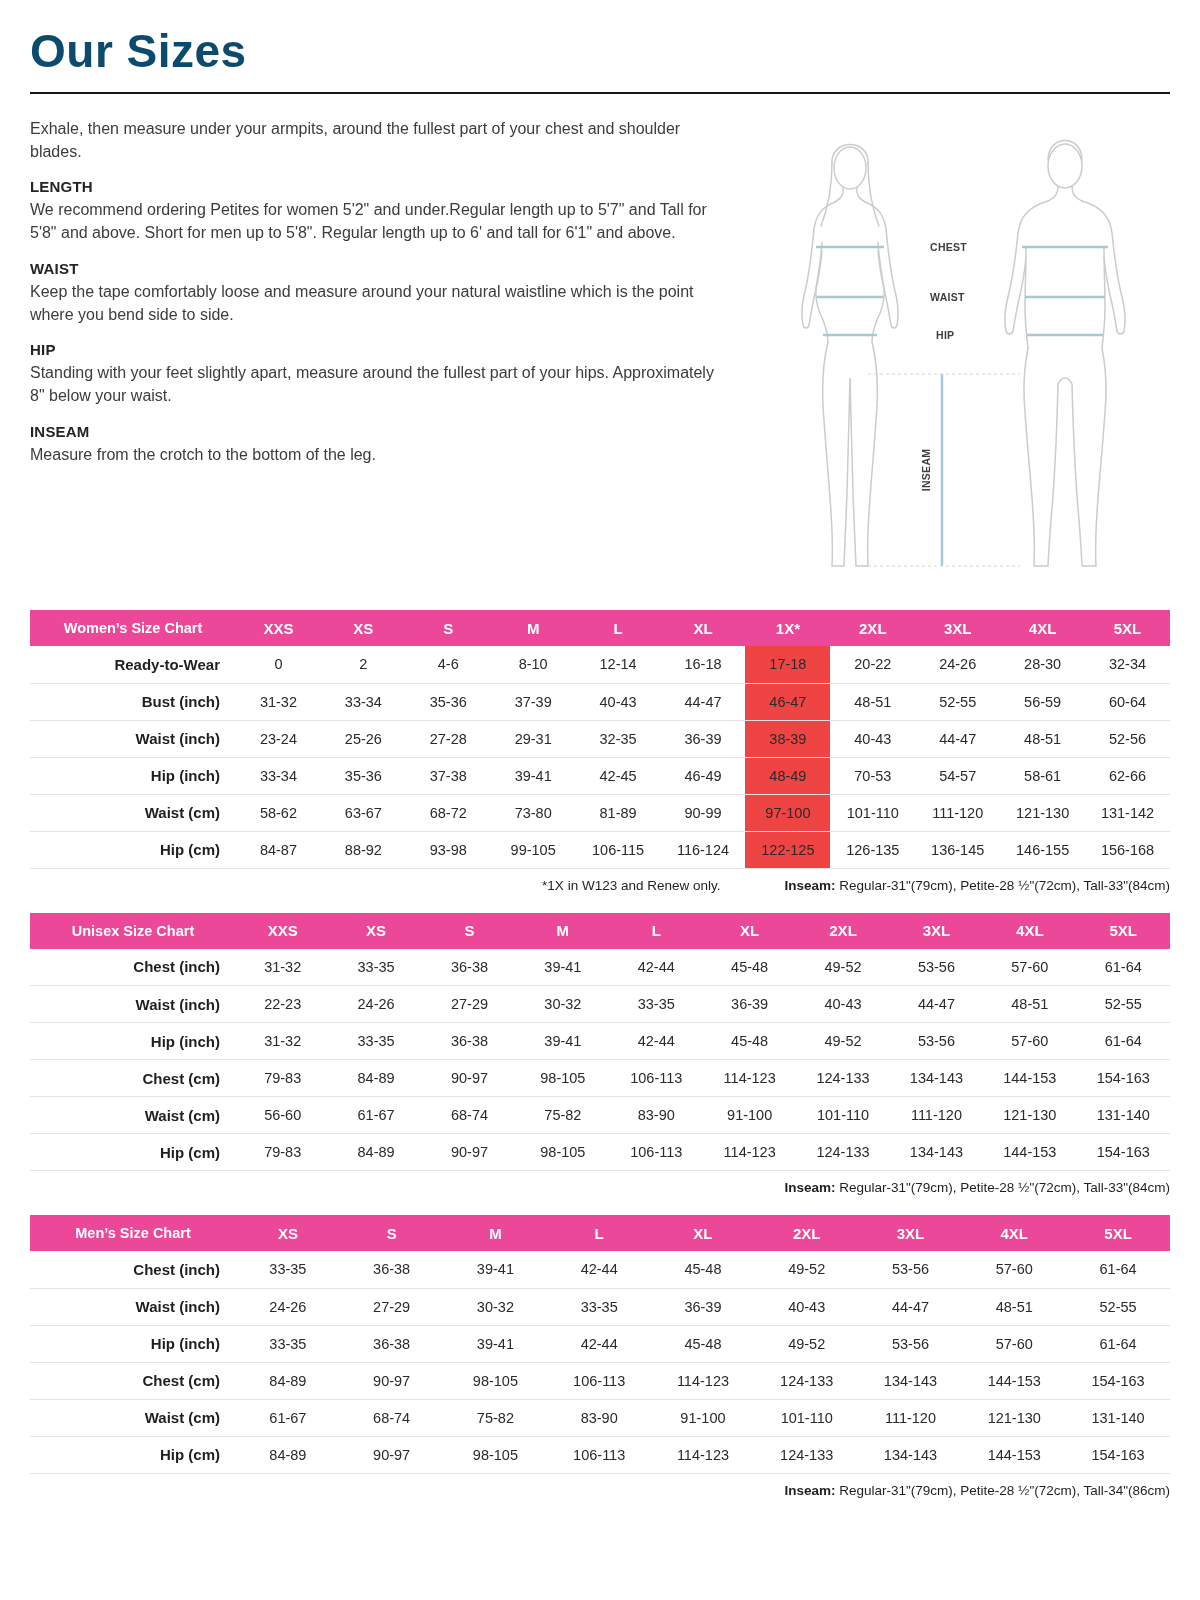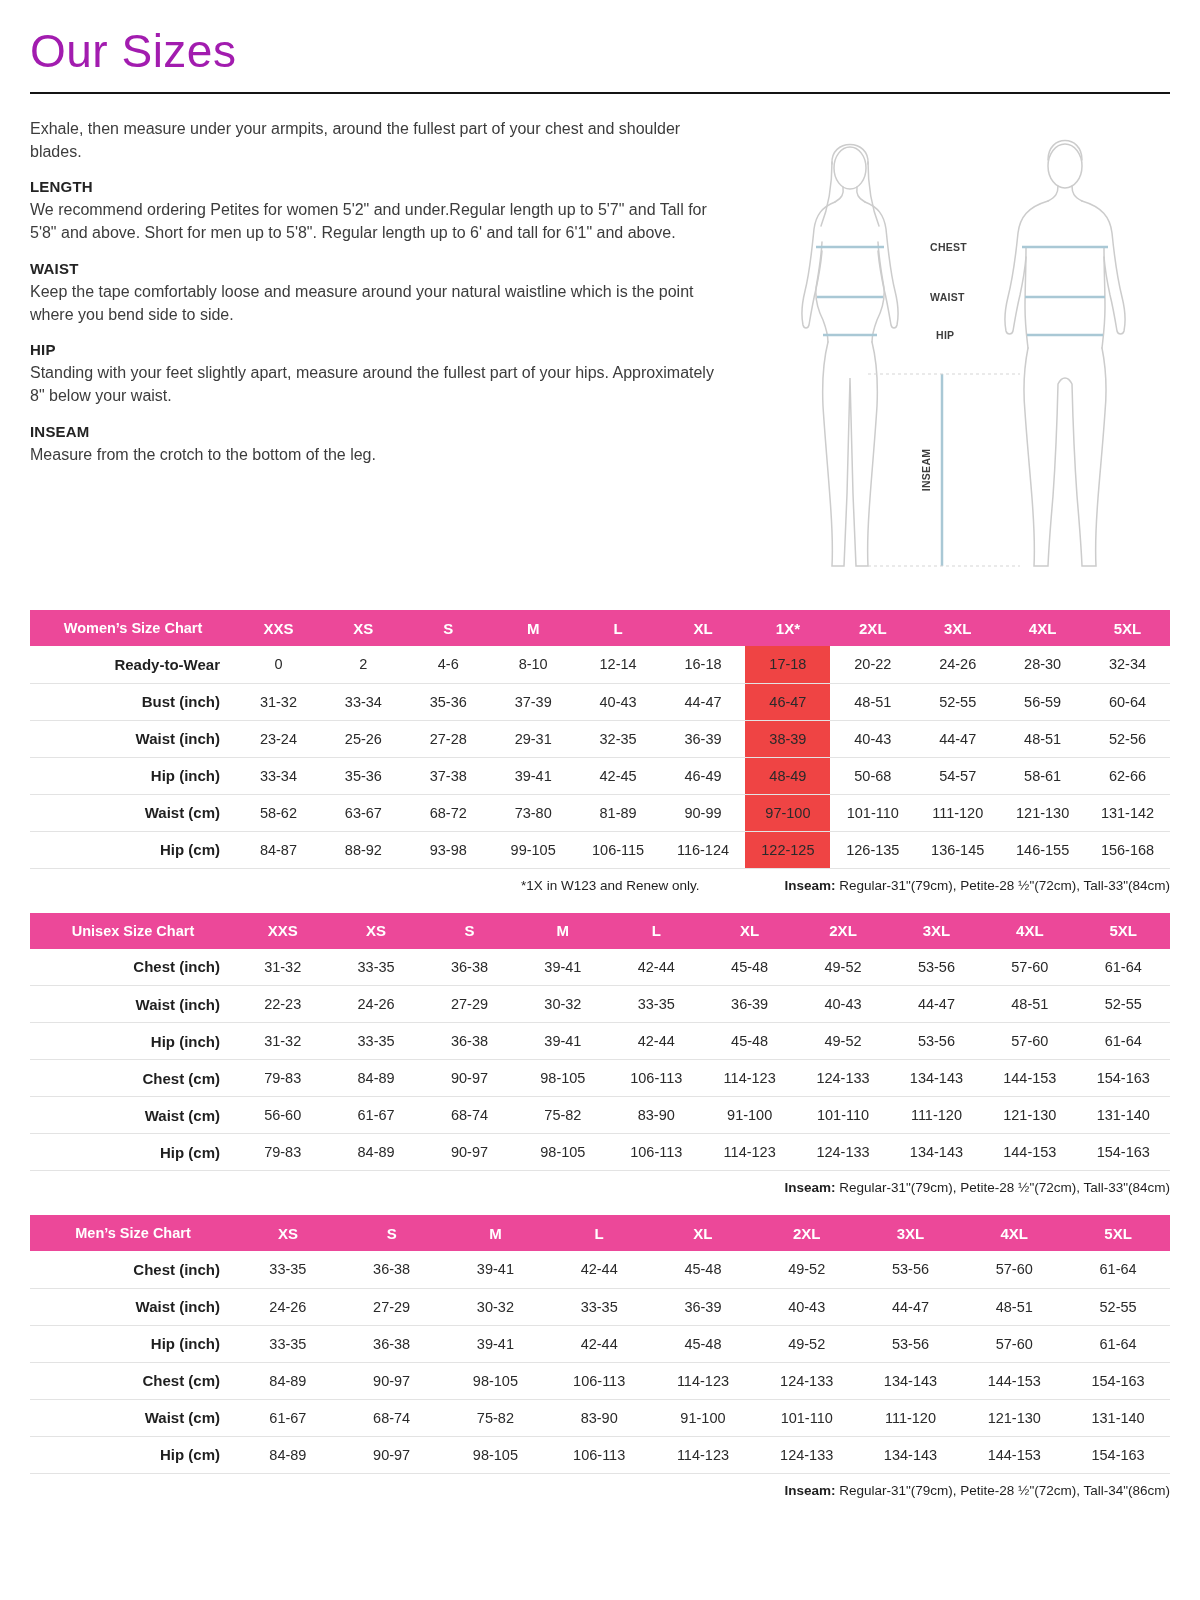--- a/index.html
+++ b/index.html
@@ -12,7 +12,7 @@
   .page { padding:24px 30px 40px 30px; }
 
   h1[data-name="page-title"] {
-    font-size:46px; font-weight:400; color:#a21caf; letter-spacing:.5px;
+    font-size:46px; font-weight:700; color:#0c4a6e; letter-spacing:.5px;
   }
   .title-rule { border-bottom:2px solid #141414; margin-top:14px; margin-bottom:24px; }
 

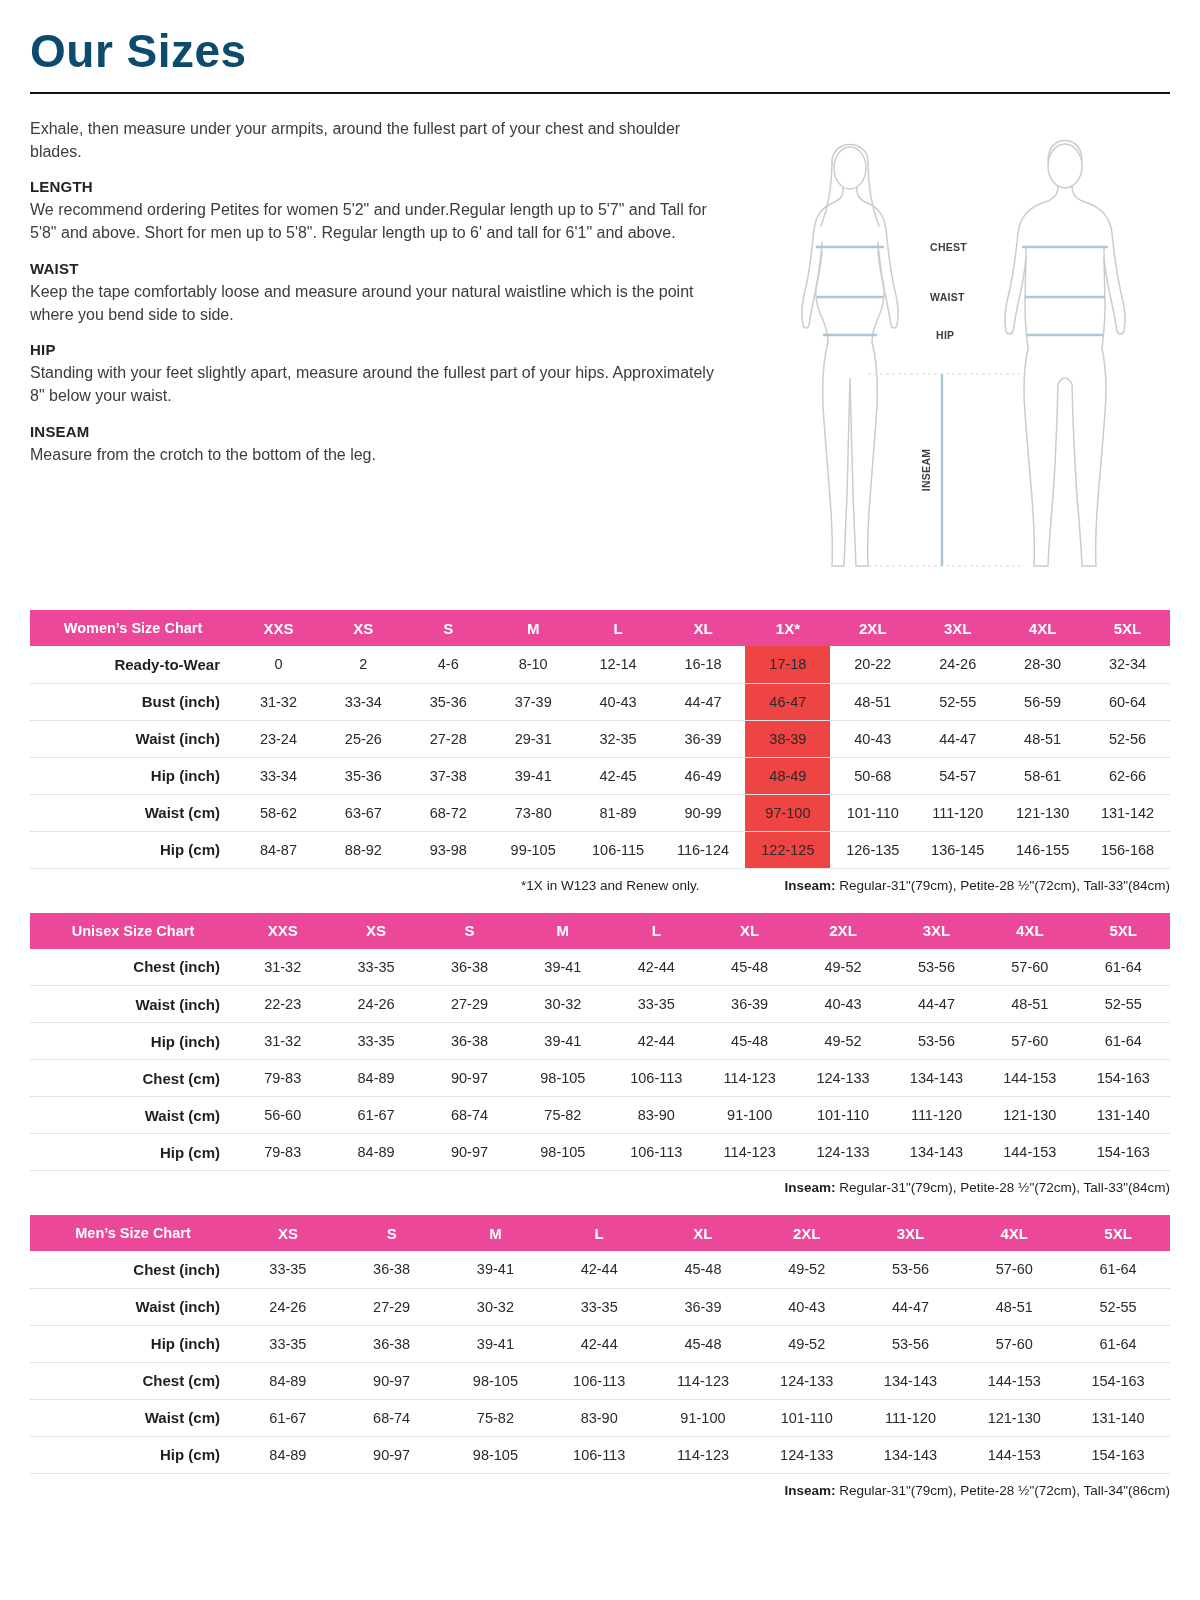--- a/index.html
+++ b/index.html
@@ -211,7 +211,7 @@
               <td data-name="size-cell">42-45</td>
               <td data-name="size-cell">46-49</td>
               <td data-name="size-cell" class="hi">48-49</td>
-              <td data-name="size-cell">50-68</td>
+              <td data-name="size-cell">70-53</td>
               <td data-name="size-cell">54-57</td>
               <td data-name="size-cell">58-61</td>
               <td data-name="size-cell">62-66</td>

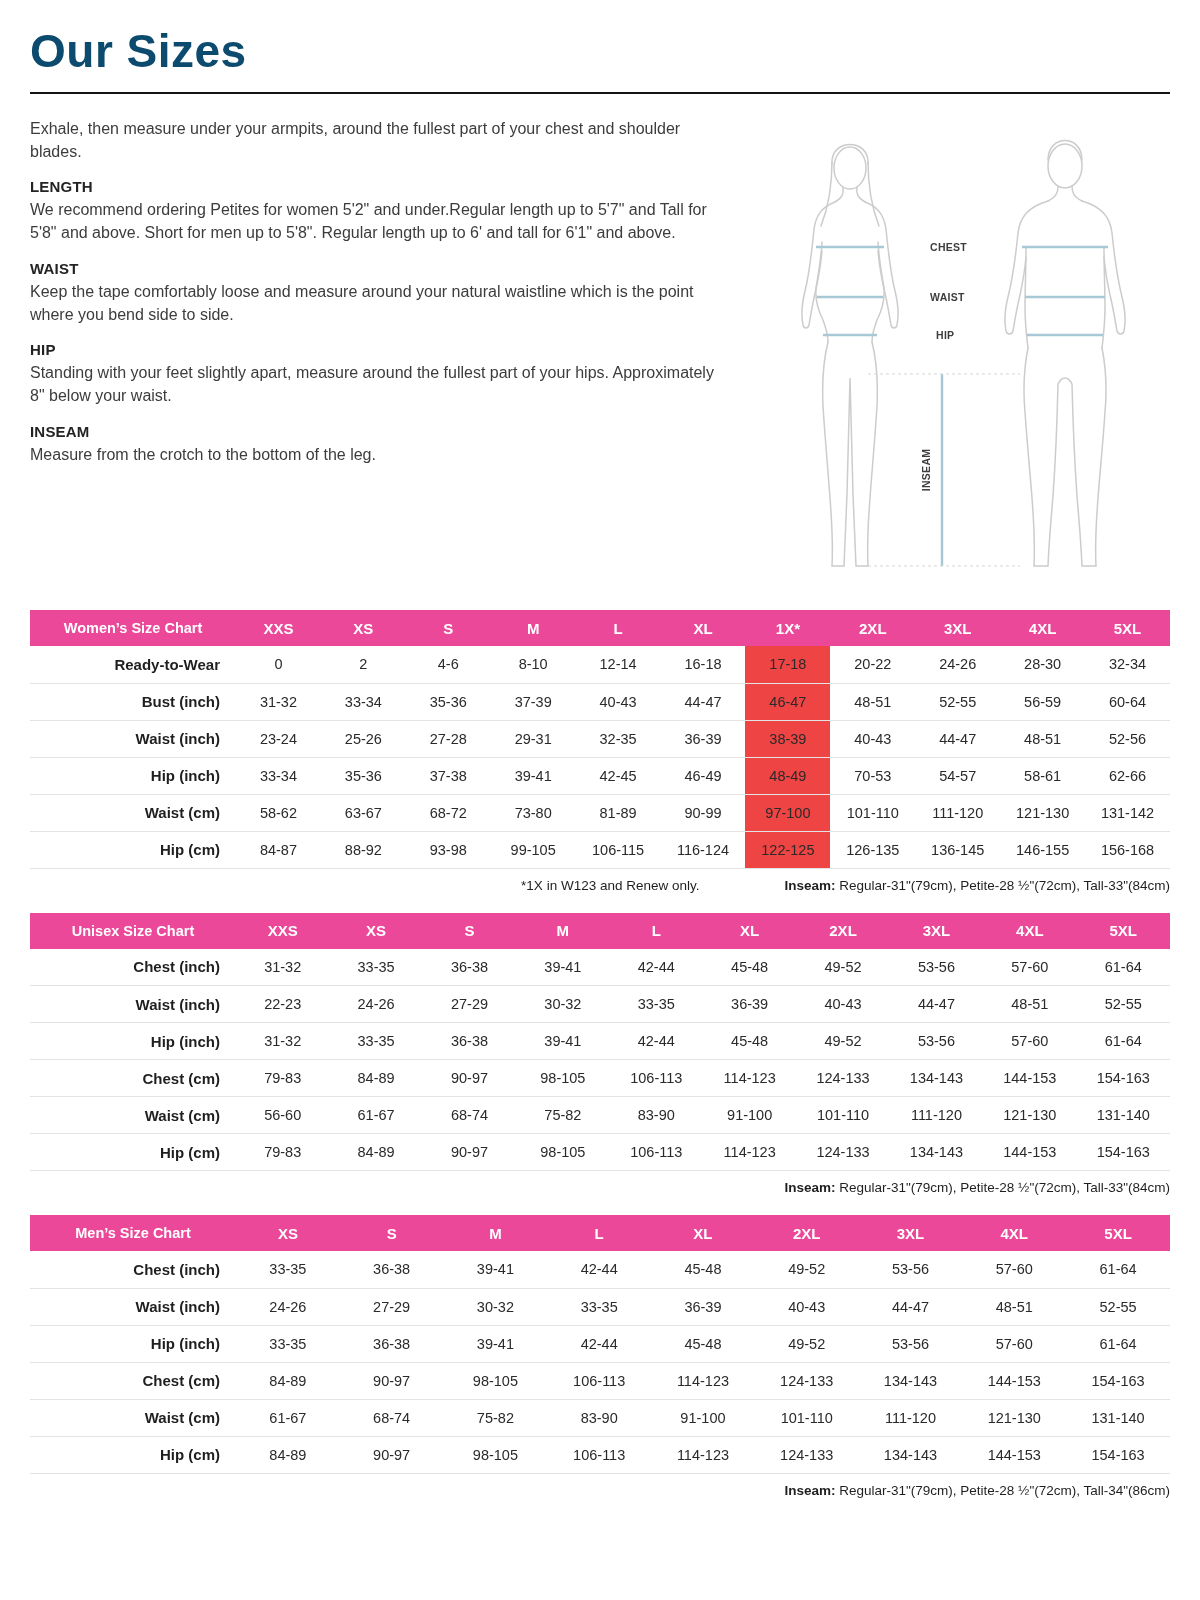--- a/index.html
+++ b/index.html
@@ -46,7 +46,7 @@
   table.size-table td.hi { background:#ef4444; }
 
   .footnotes {
-    display:flex; justify-content:flex-end; gap:85px;
+    display:flex; justify-content:flex-end; gap:64px;
     margin-top:9px; font-size:13.5px; color:#1f1f1f;
   }
   .footnotes .note { color:#1f1f1f; }

